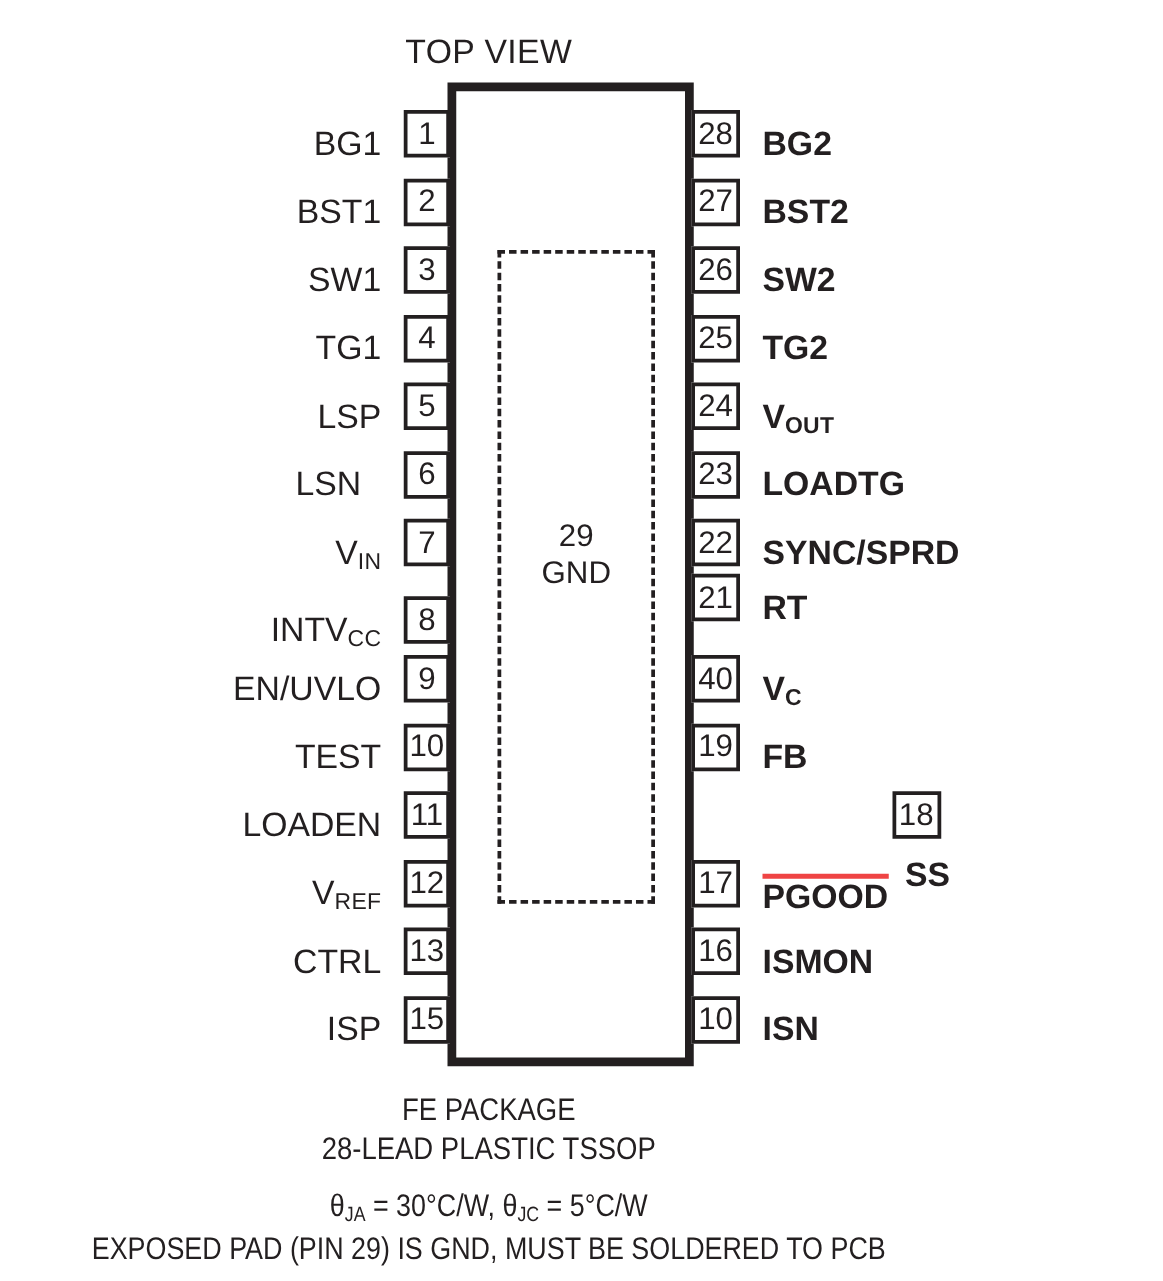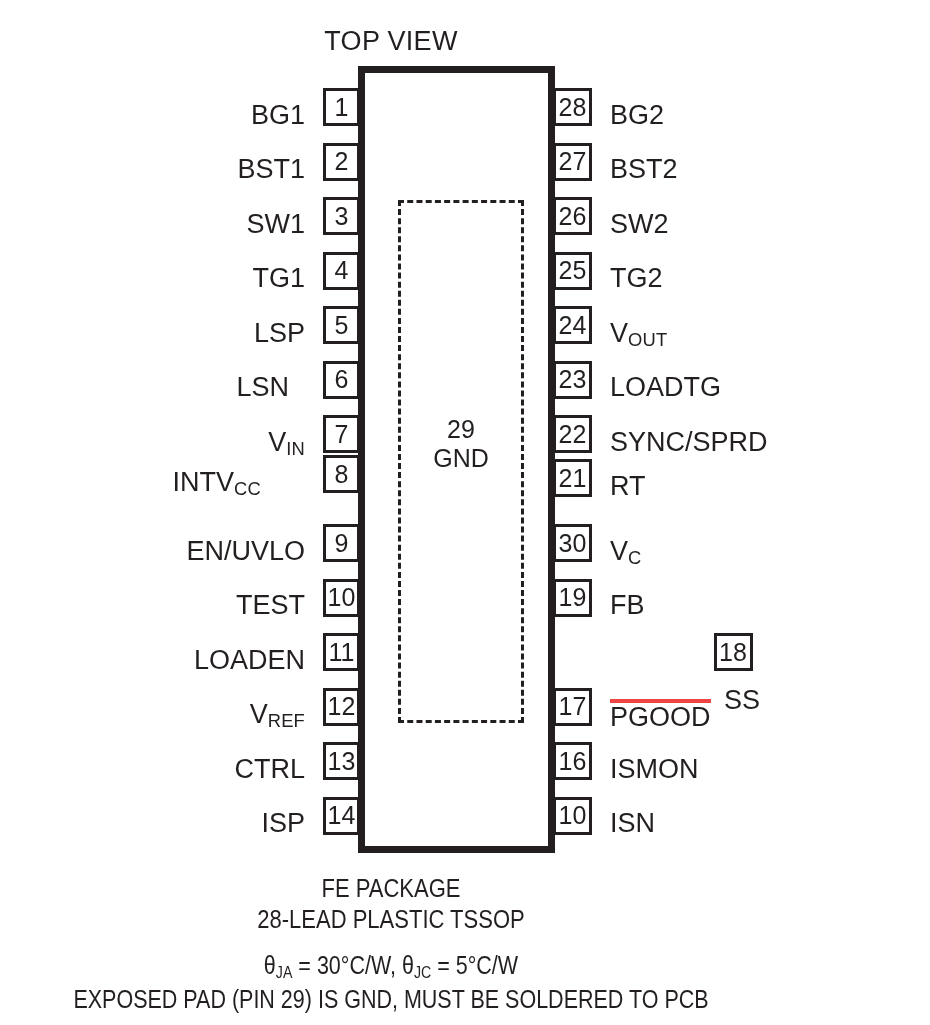--- a/index.html
+++ b/index.html
@@ -103,7 +103,7 @@
     margin-top: 16px;
   }
   .pin-row.left  .pin-label { margin-right: 18px; text-align: right; }
-  .pin-row.right .pin-label { margin-left: 18px;  text-align: center; }
+  .pin-row.right .pin-label { margin-left: 18px;  text-align: center; font-weight: bold; }
 
   .pin-label sub {
     font-size: 0.68em;

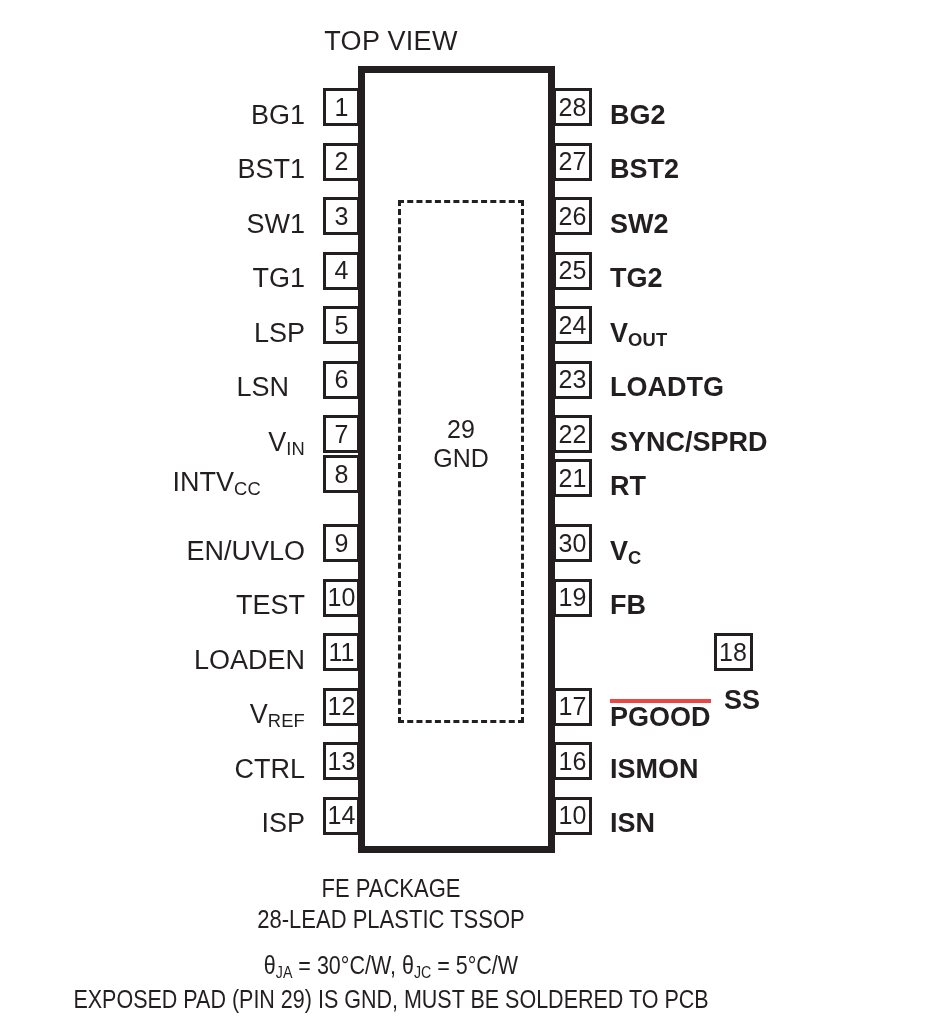--- a/index.html
+++ b/index.html
@@ -202,7 +202,7 @@
         </div>
         <div class="pin-box">7</div>
       </div>
-      <div class="pin-row left" style="top: 455px; gap: 44px;">
+      <div class="pin-row left" style="top: 477px;">
         <div class="pin-label">
           <span>INTV</span>
           <sub>CC</sub>

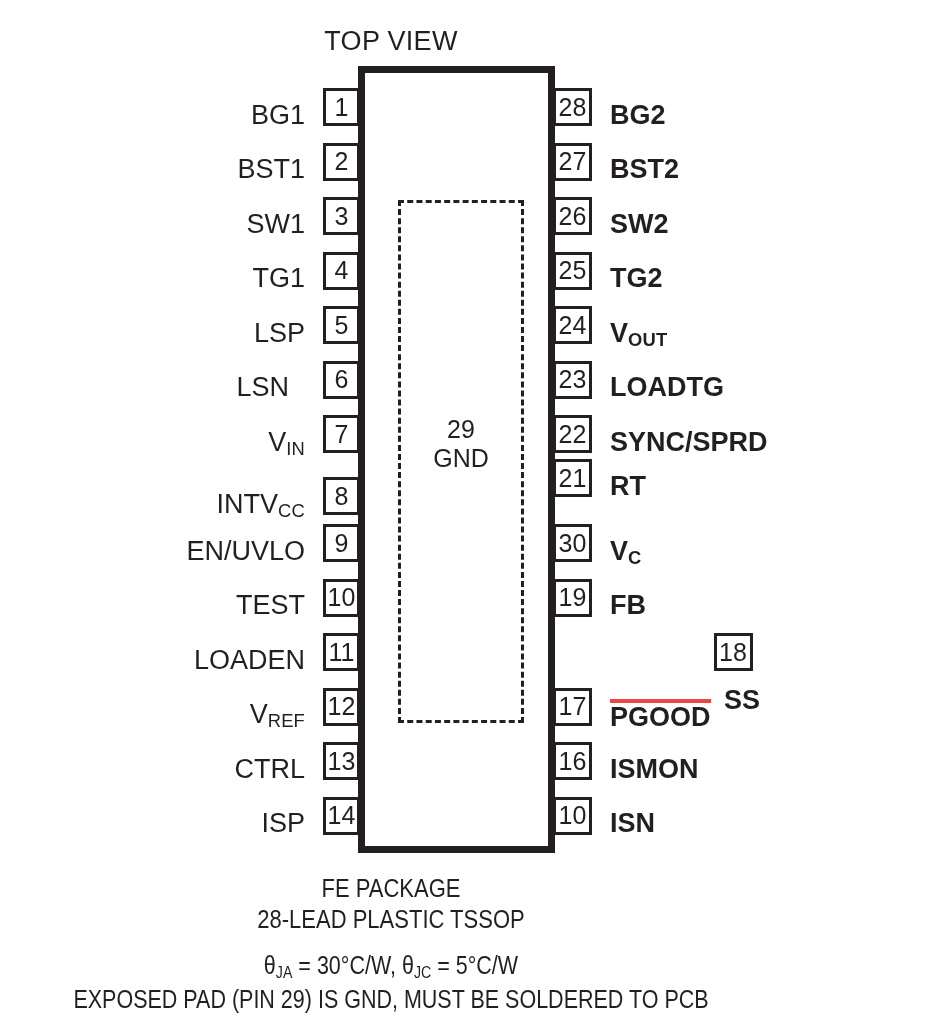--- a/index.html
+++ b/index.html
@@ -298,7 +298,7 @@
         </div>
       </div>
       <div class="pin-row right" style="top: 524px;">
-        <div class="pin-box">30</div>
+        <div class="pin-box">40</div>
         <div class="pin-label">
           <span>V</span>
           <sub>C</sub>

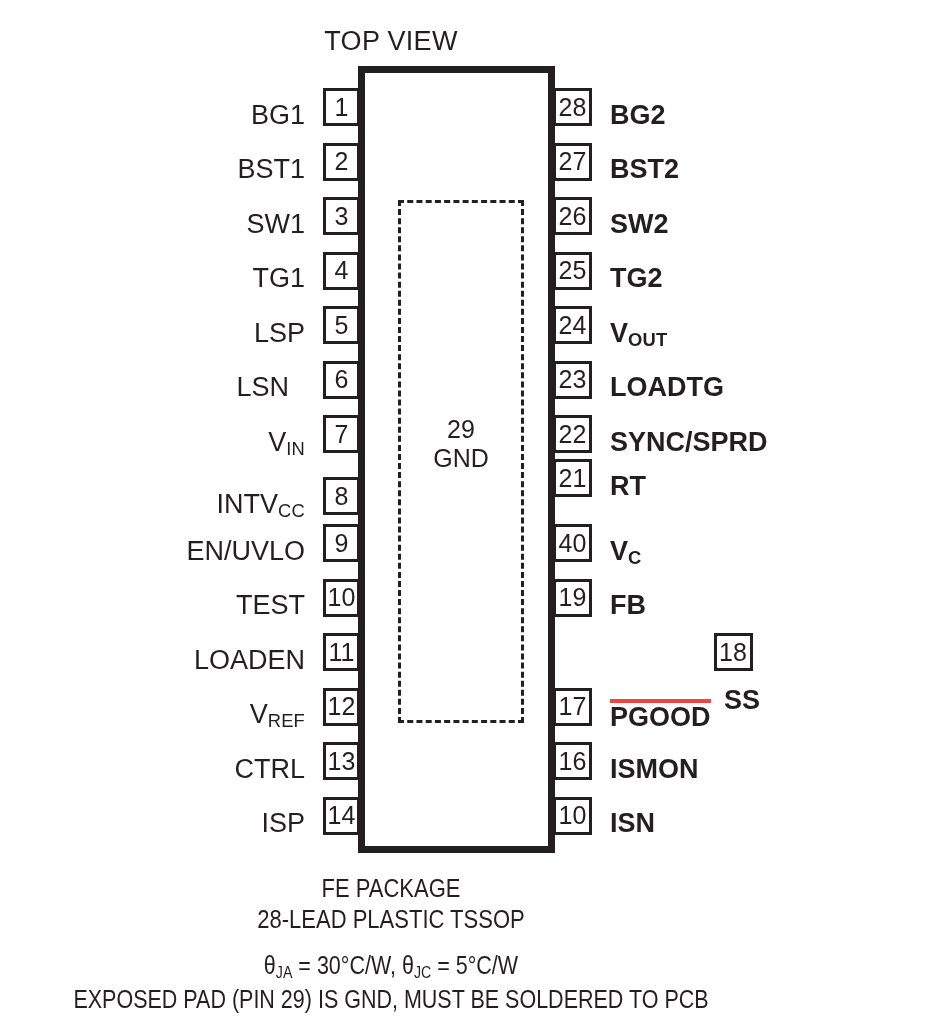--- a/index.html
+++ b/index.html
@@ -244,7 +244,7 @@
         <div class="pin-label">
           <span>ISP</span>
         </div>
-        <div class="pin-box">14</div>
+        <div class="pin-box">15</div>
       </div>
     </div>
   <div id="right-pins">

